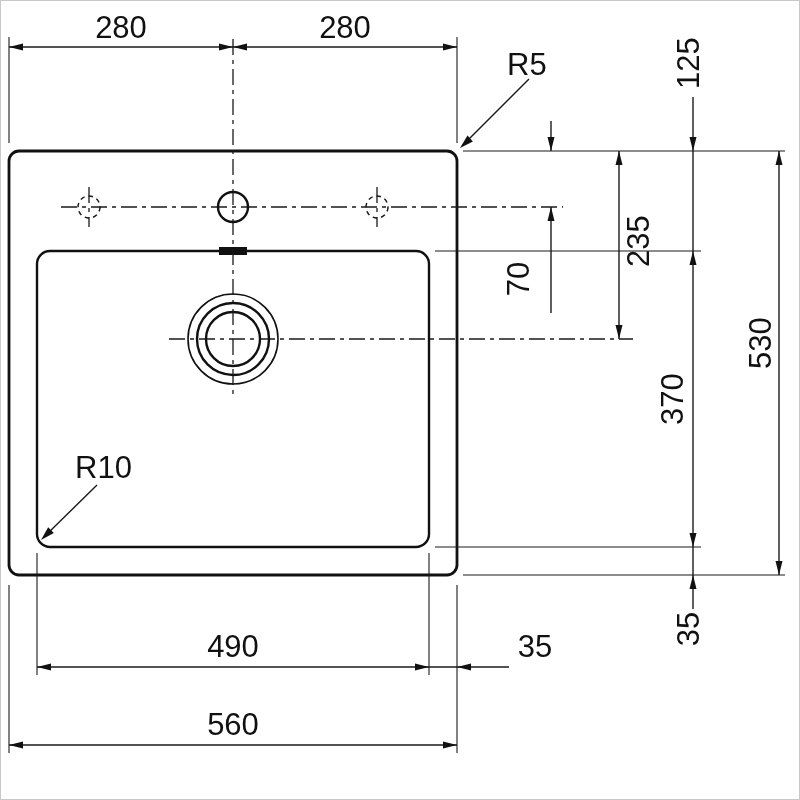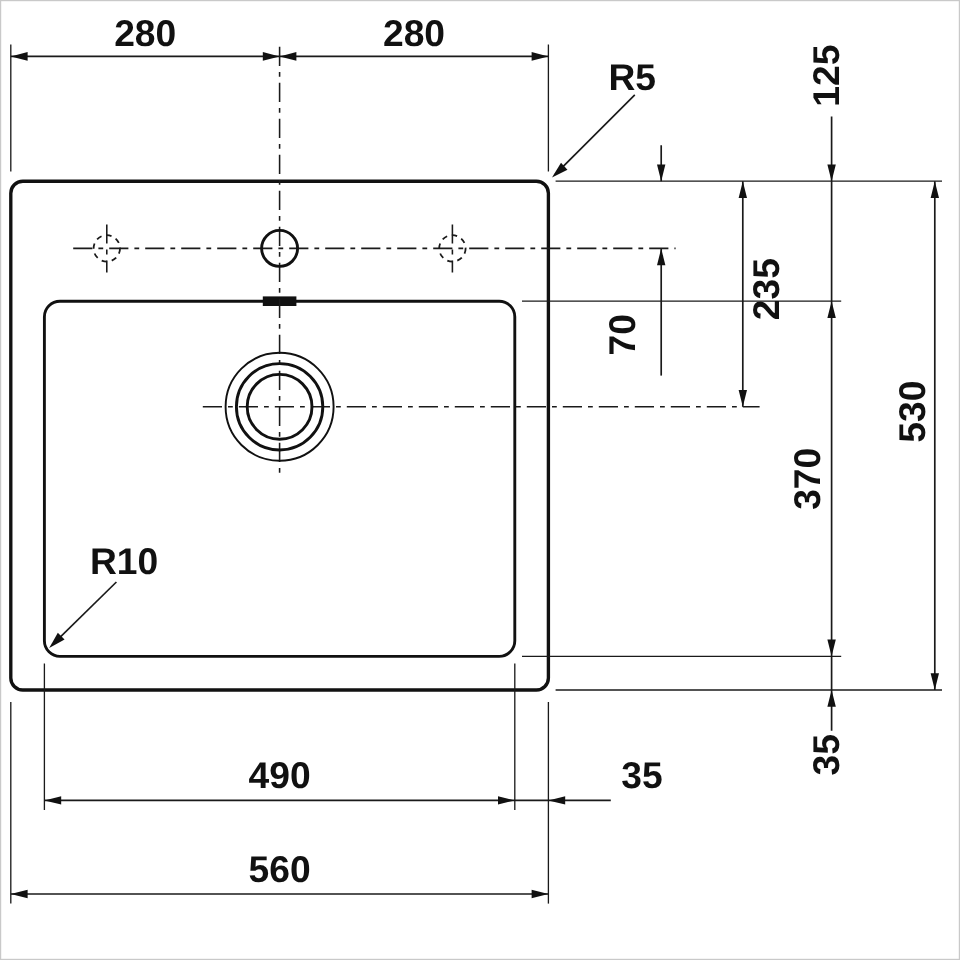--- a/index.html
+++ b/index.html
@@ -9,7 +9,6 @@
     box-sizing:content-box;
     background:#ffffff;
     font-family:"Liberation Sans",sans-serif;
-    font-weight:bold;
   }
   svg{display:block;}
   .outline{fill:none;stroke:#111111;stroke-width:2.8;}

